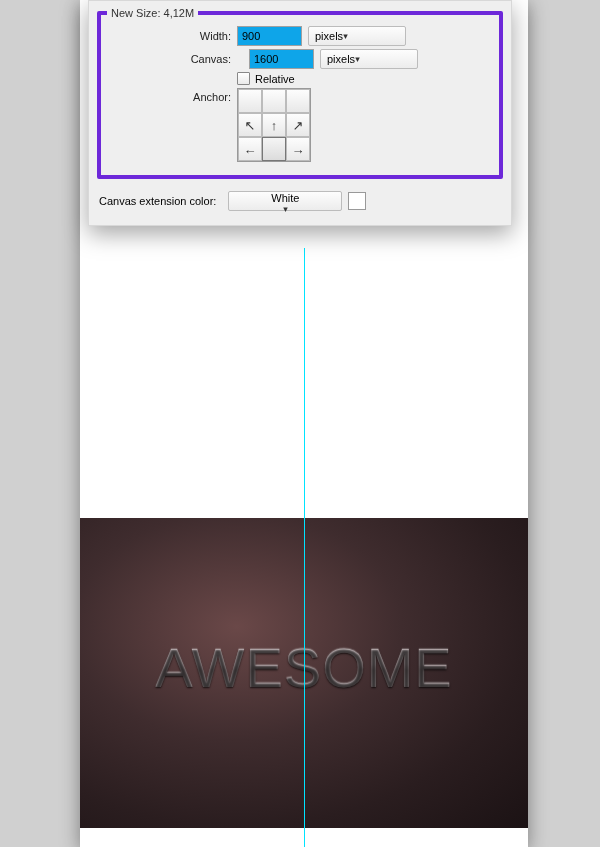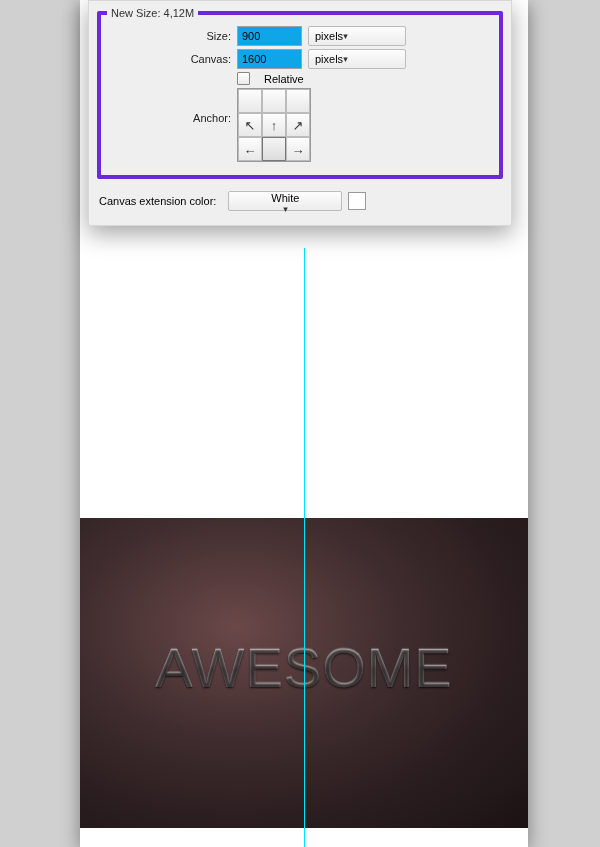--- a/index.html
+++ b/index.html
@@ -183,7 +183,7 @@
     <legend>New Size: 4,12M</legend>
 
     <div class="row">
-      <div class="label-right">Size:</div>
+      <div class="label-right">Width:</div>
       <input type="text" value="900" style="">
       <div class="dropdown">
         <span>pixels</span>

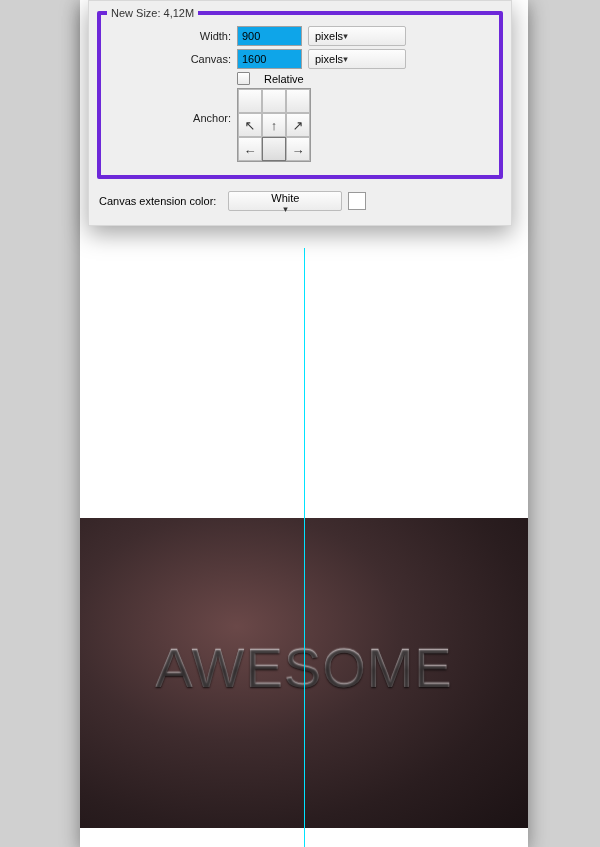--- a/index.html
+++ b/index.html
@@ -95,7 +95,7 @@
       font-size: 11px;
       font-family: inherit;
     }
-    .highlighted { background: #e6f2fb; }
+    .highlighted { background: #e6f2fb; margin-left: 12px; }
     .dropdown {
       width: 98px;
       height: 20px;

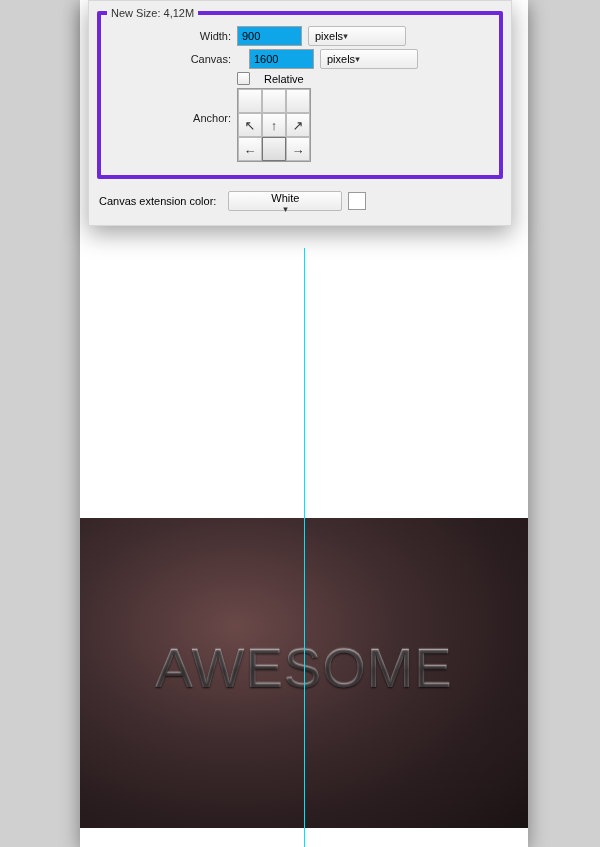--- a/index.html
+++ b/index.html
@@ -117,7 +117,7 @@
     .checkbox-row {
       display: flex;
       align-items: center;
-      gap: 14px;
+      gap: 5px;
       justify-content: space-between;
     }
     .checkbox {

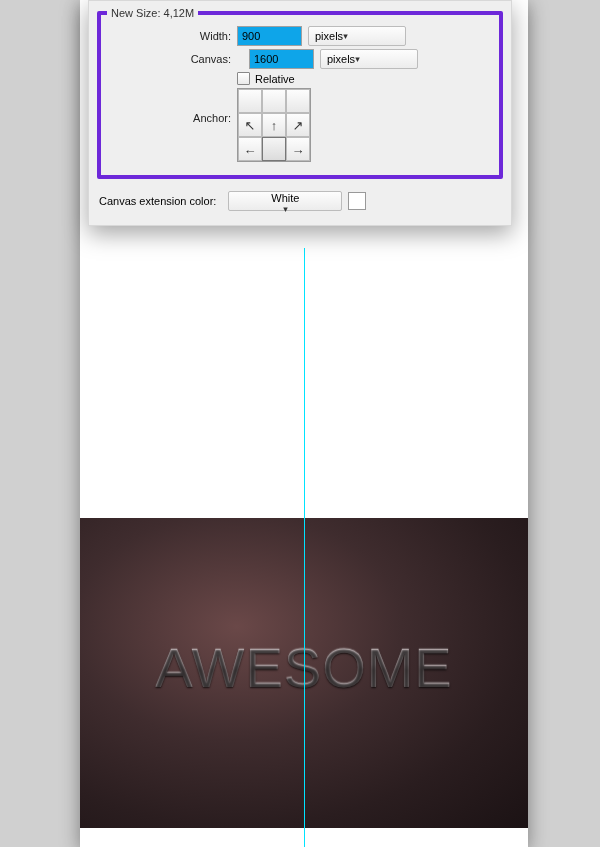--- a/index.html
+++ b/index.html
@@ -209,7 +209,7 @@
     </div>
 
     <div class="row" style="align-items:flex-start;">
-      <div class="label-right" style="padding-top:3px;margin-top:21px;">Anchor:</div>
+      <div class="label-right" style="padding-top:3px;">Anchor:</div>
       <div class="anchor-grid">
         <div class="anchor-cell"></div>
         <div class="anchor-cell"></div>

